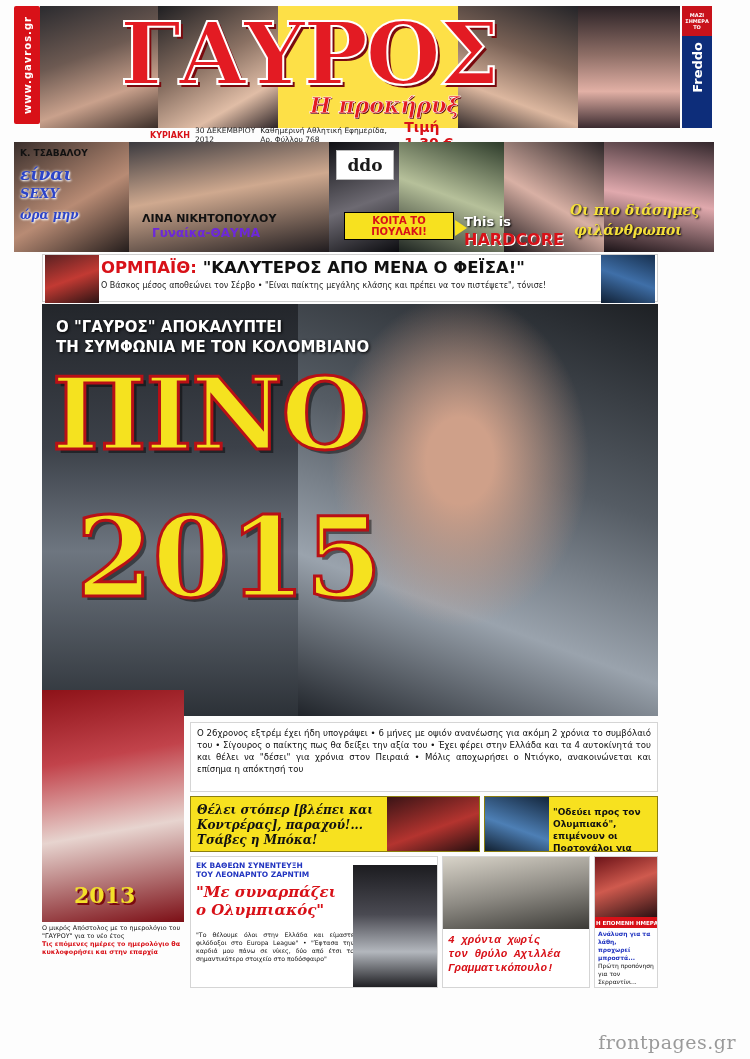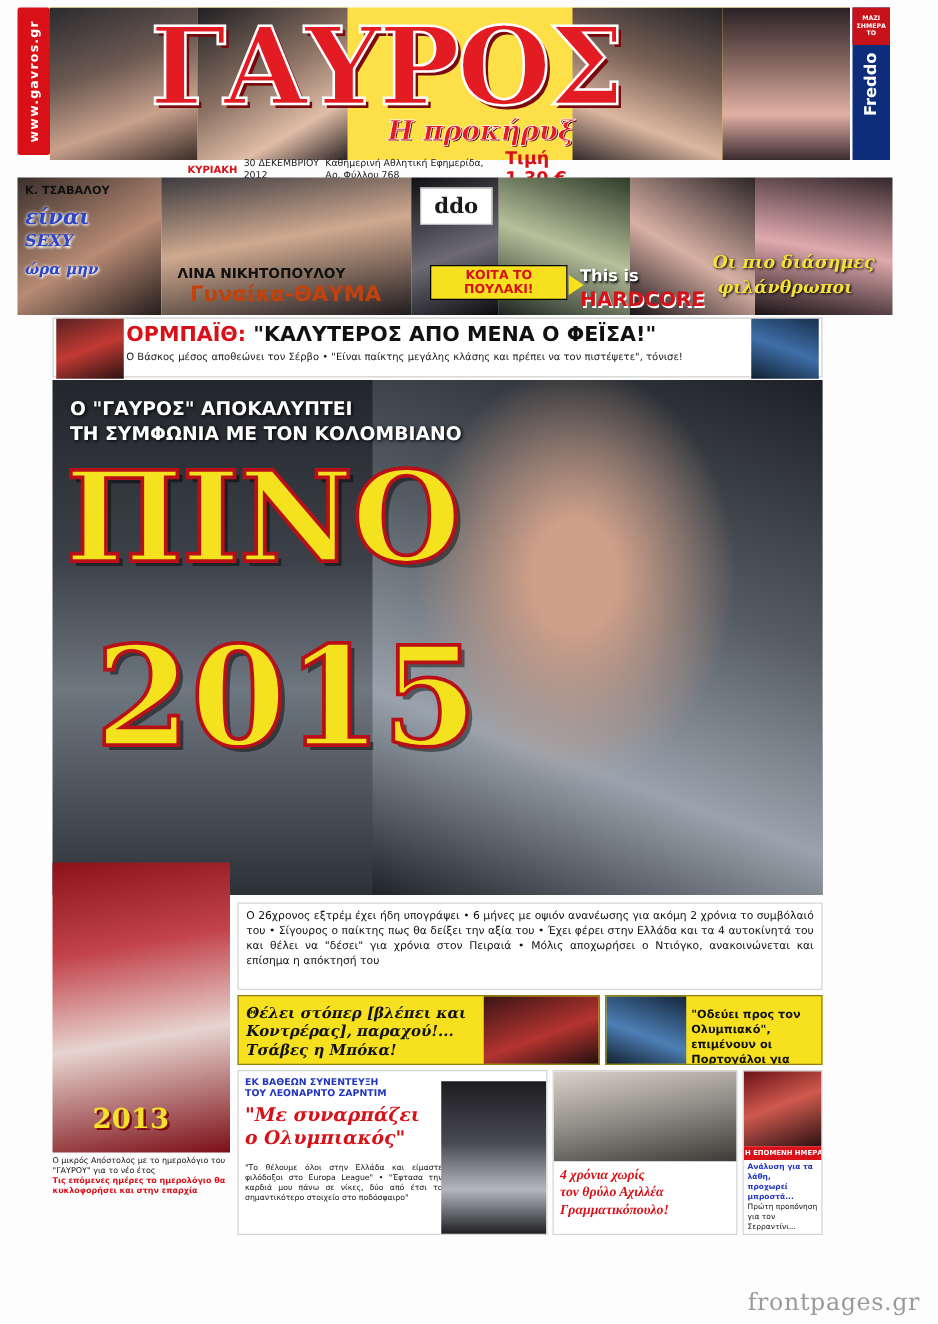--- a/index.html
+++ b/index.html
@@ -130,7 +130,7 @@
   .t4 { left: 6px; top: 66px;  font-size: 12px; }
 
   .t5 { left: 128px; top: 70px; font-size: 11px; font-weight: bold; color: #111; }
-  .t6 { left: 138px; top: 84px; font-size: 17px; font-weight: bold; color: #c2410c; }
+  .t6 { left: 138px; top: 84px; font-size: 12px; font-weight: bold; color: #6d28d9; }
 
   .yellowbox {
     position: absolute; left: 330px; top: 70px; width: 110px; height: 28px;

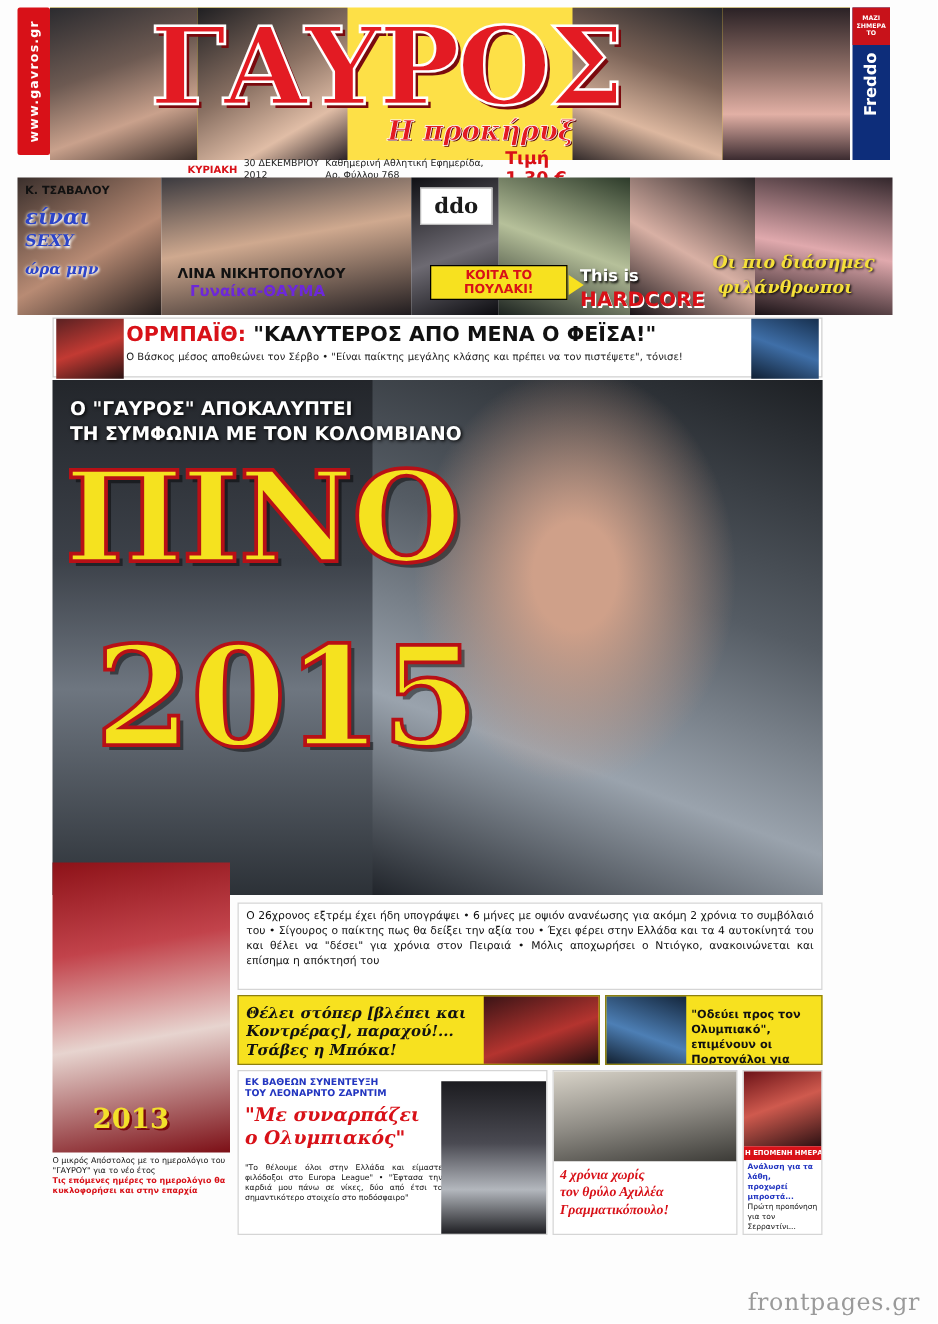--- a/index.html
+++ b/index.html
@@ -311,7 +311,7 @@
   }
   .achil .txt {
     position: absolute; left: 5px; top: 76px; width: 140px;
-    font-family: Liberation Serif, serif;
+    font-family: Liberation Mono, monospace;
     font-weight: bold; font-style: italic; color: #d81118;
     font-size: 11px; line-height: 14px;
   }

